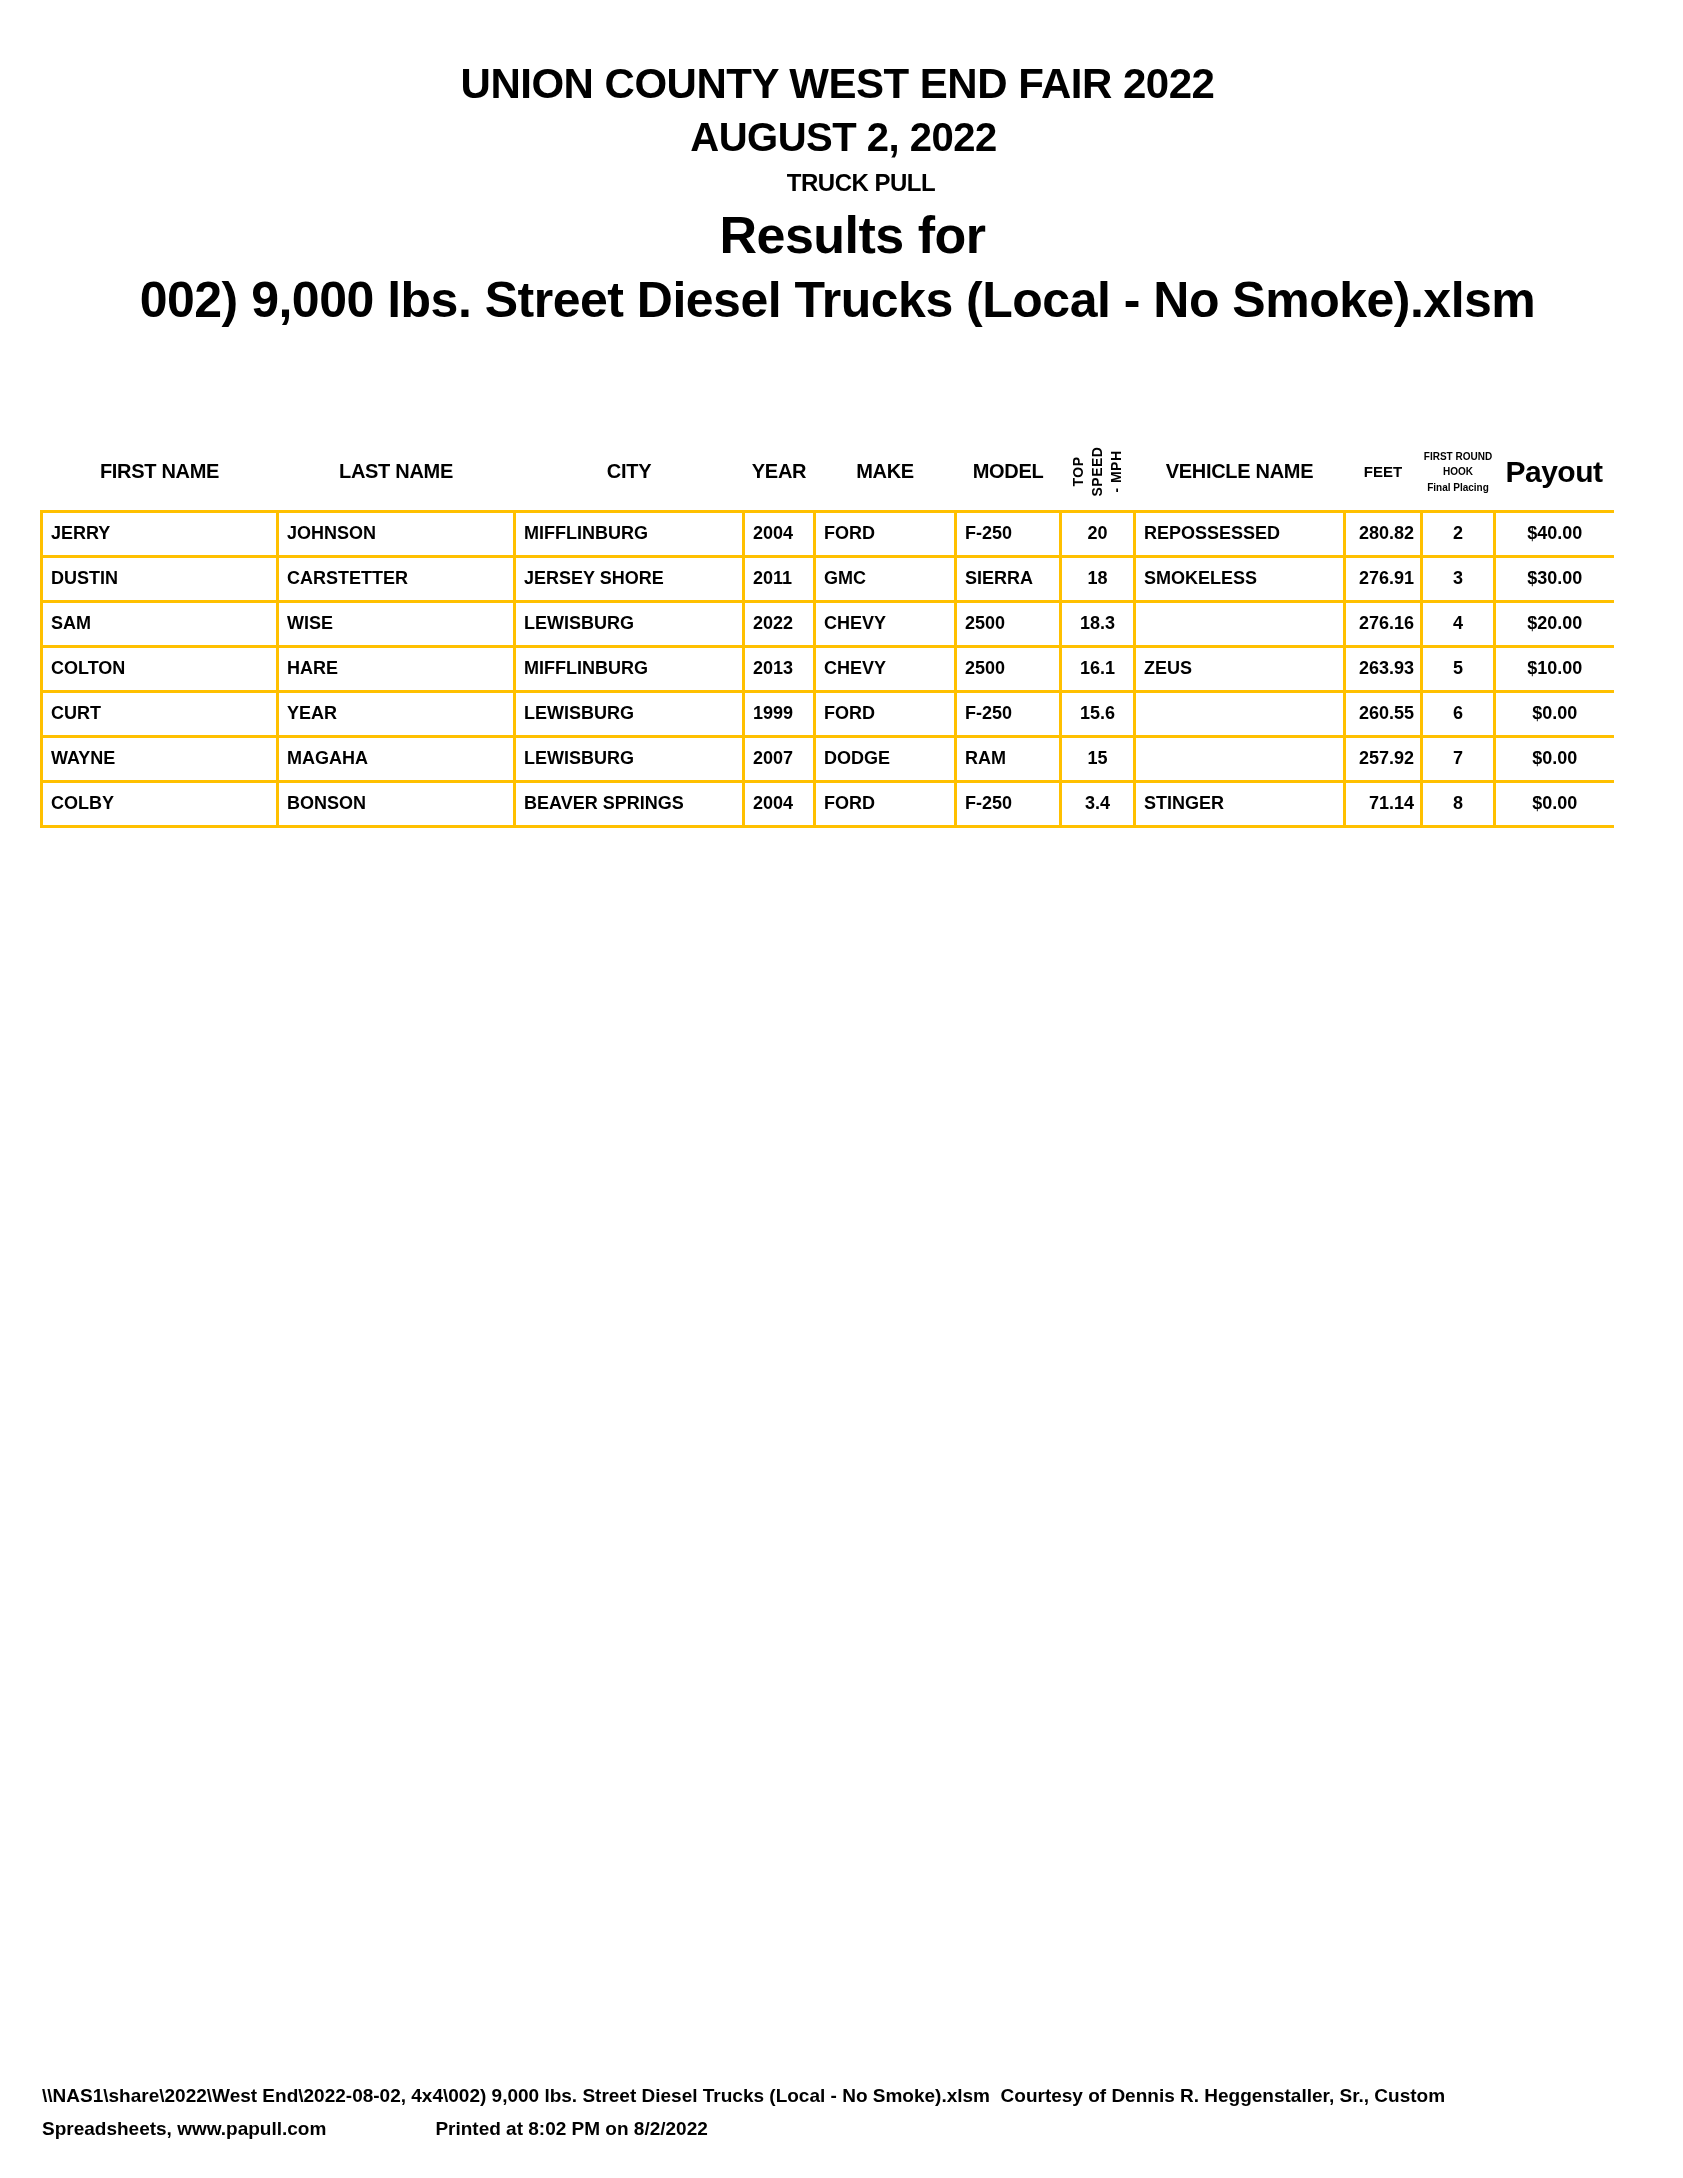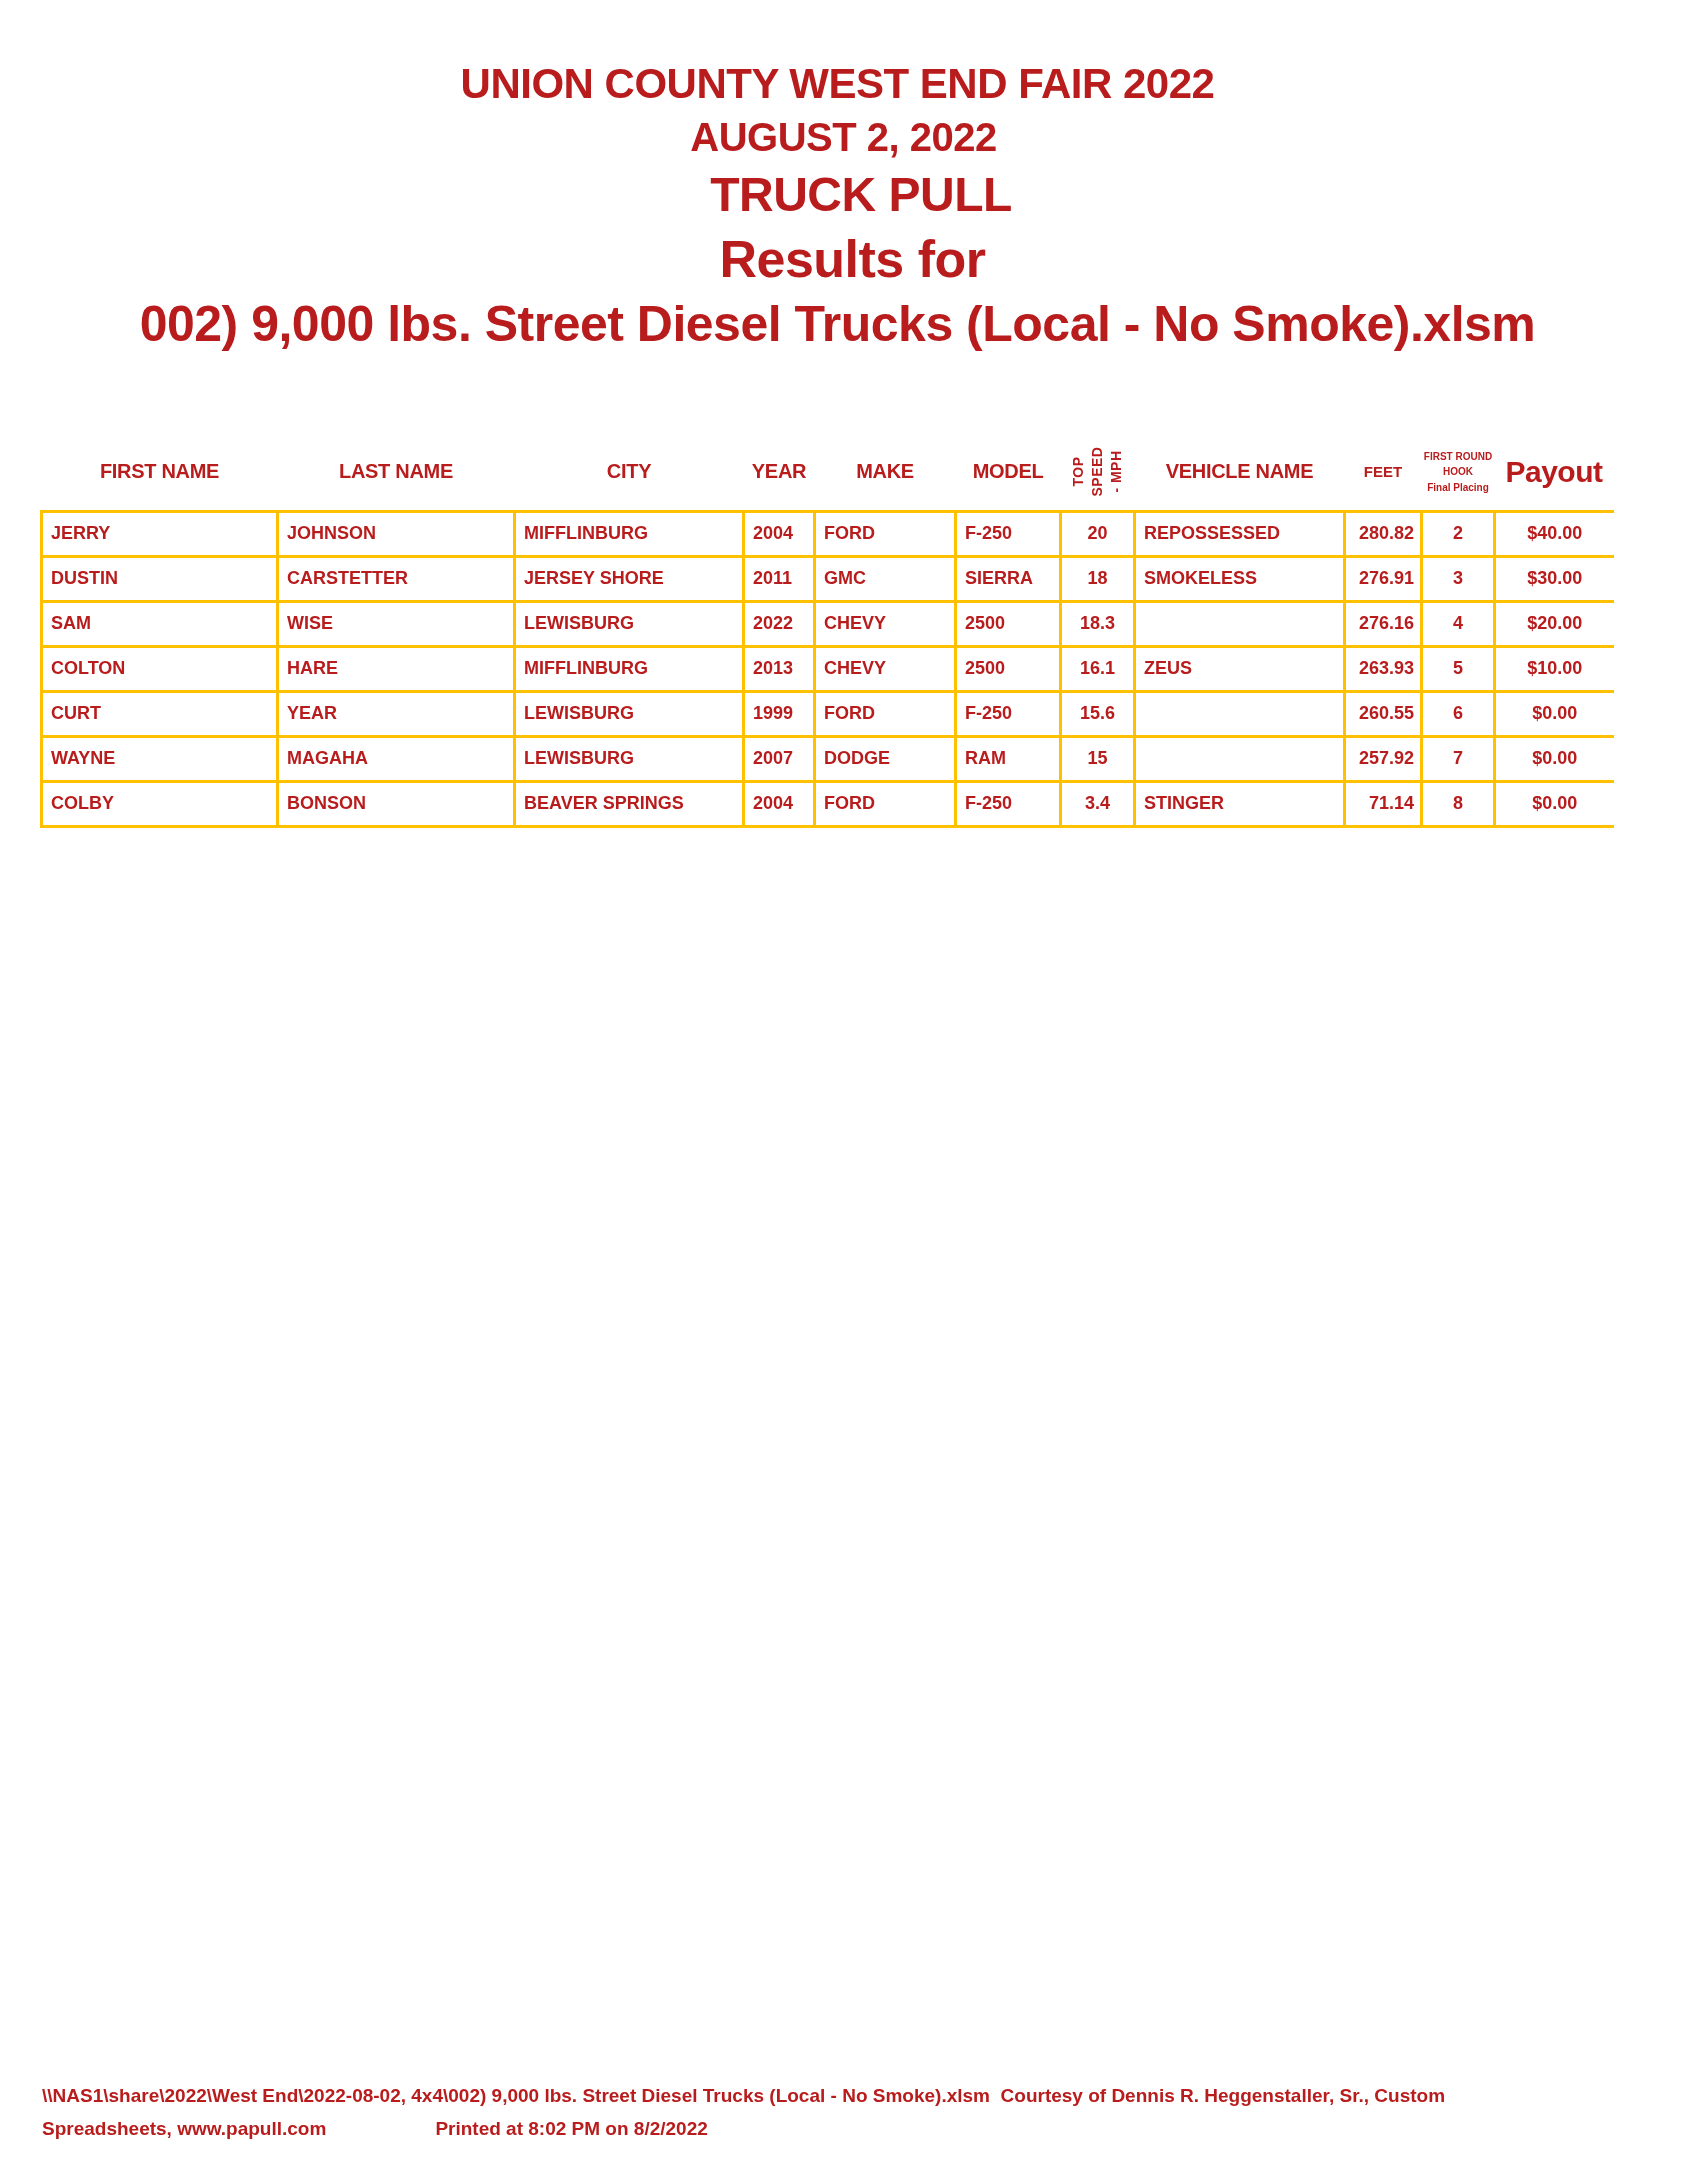--- a/index.html
+++ b/index.html
@@ -6,7 +6,7 @@
   .page {
     position:relative; width:1683px; height:2178px; background:#ffffff;
     font-family:"Liberation Sans","DejaVu Sans",sans-serif;
-    font-weight:bold; color:#b91c1c; overflow:hidden;
+    font-weight:bold; color:#000000; overflow:hidden;
   }
 
   

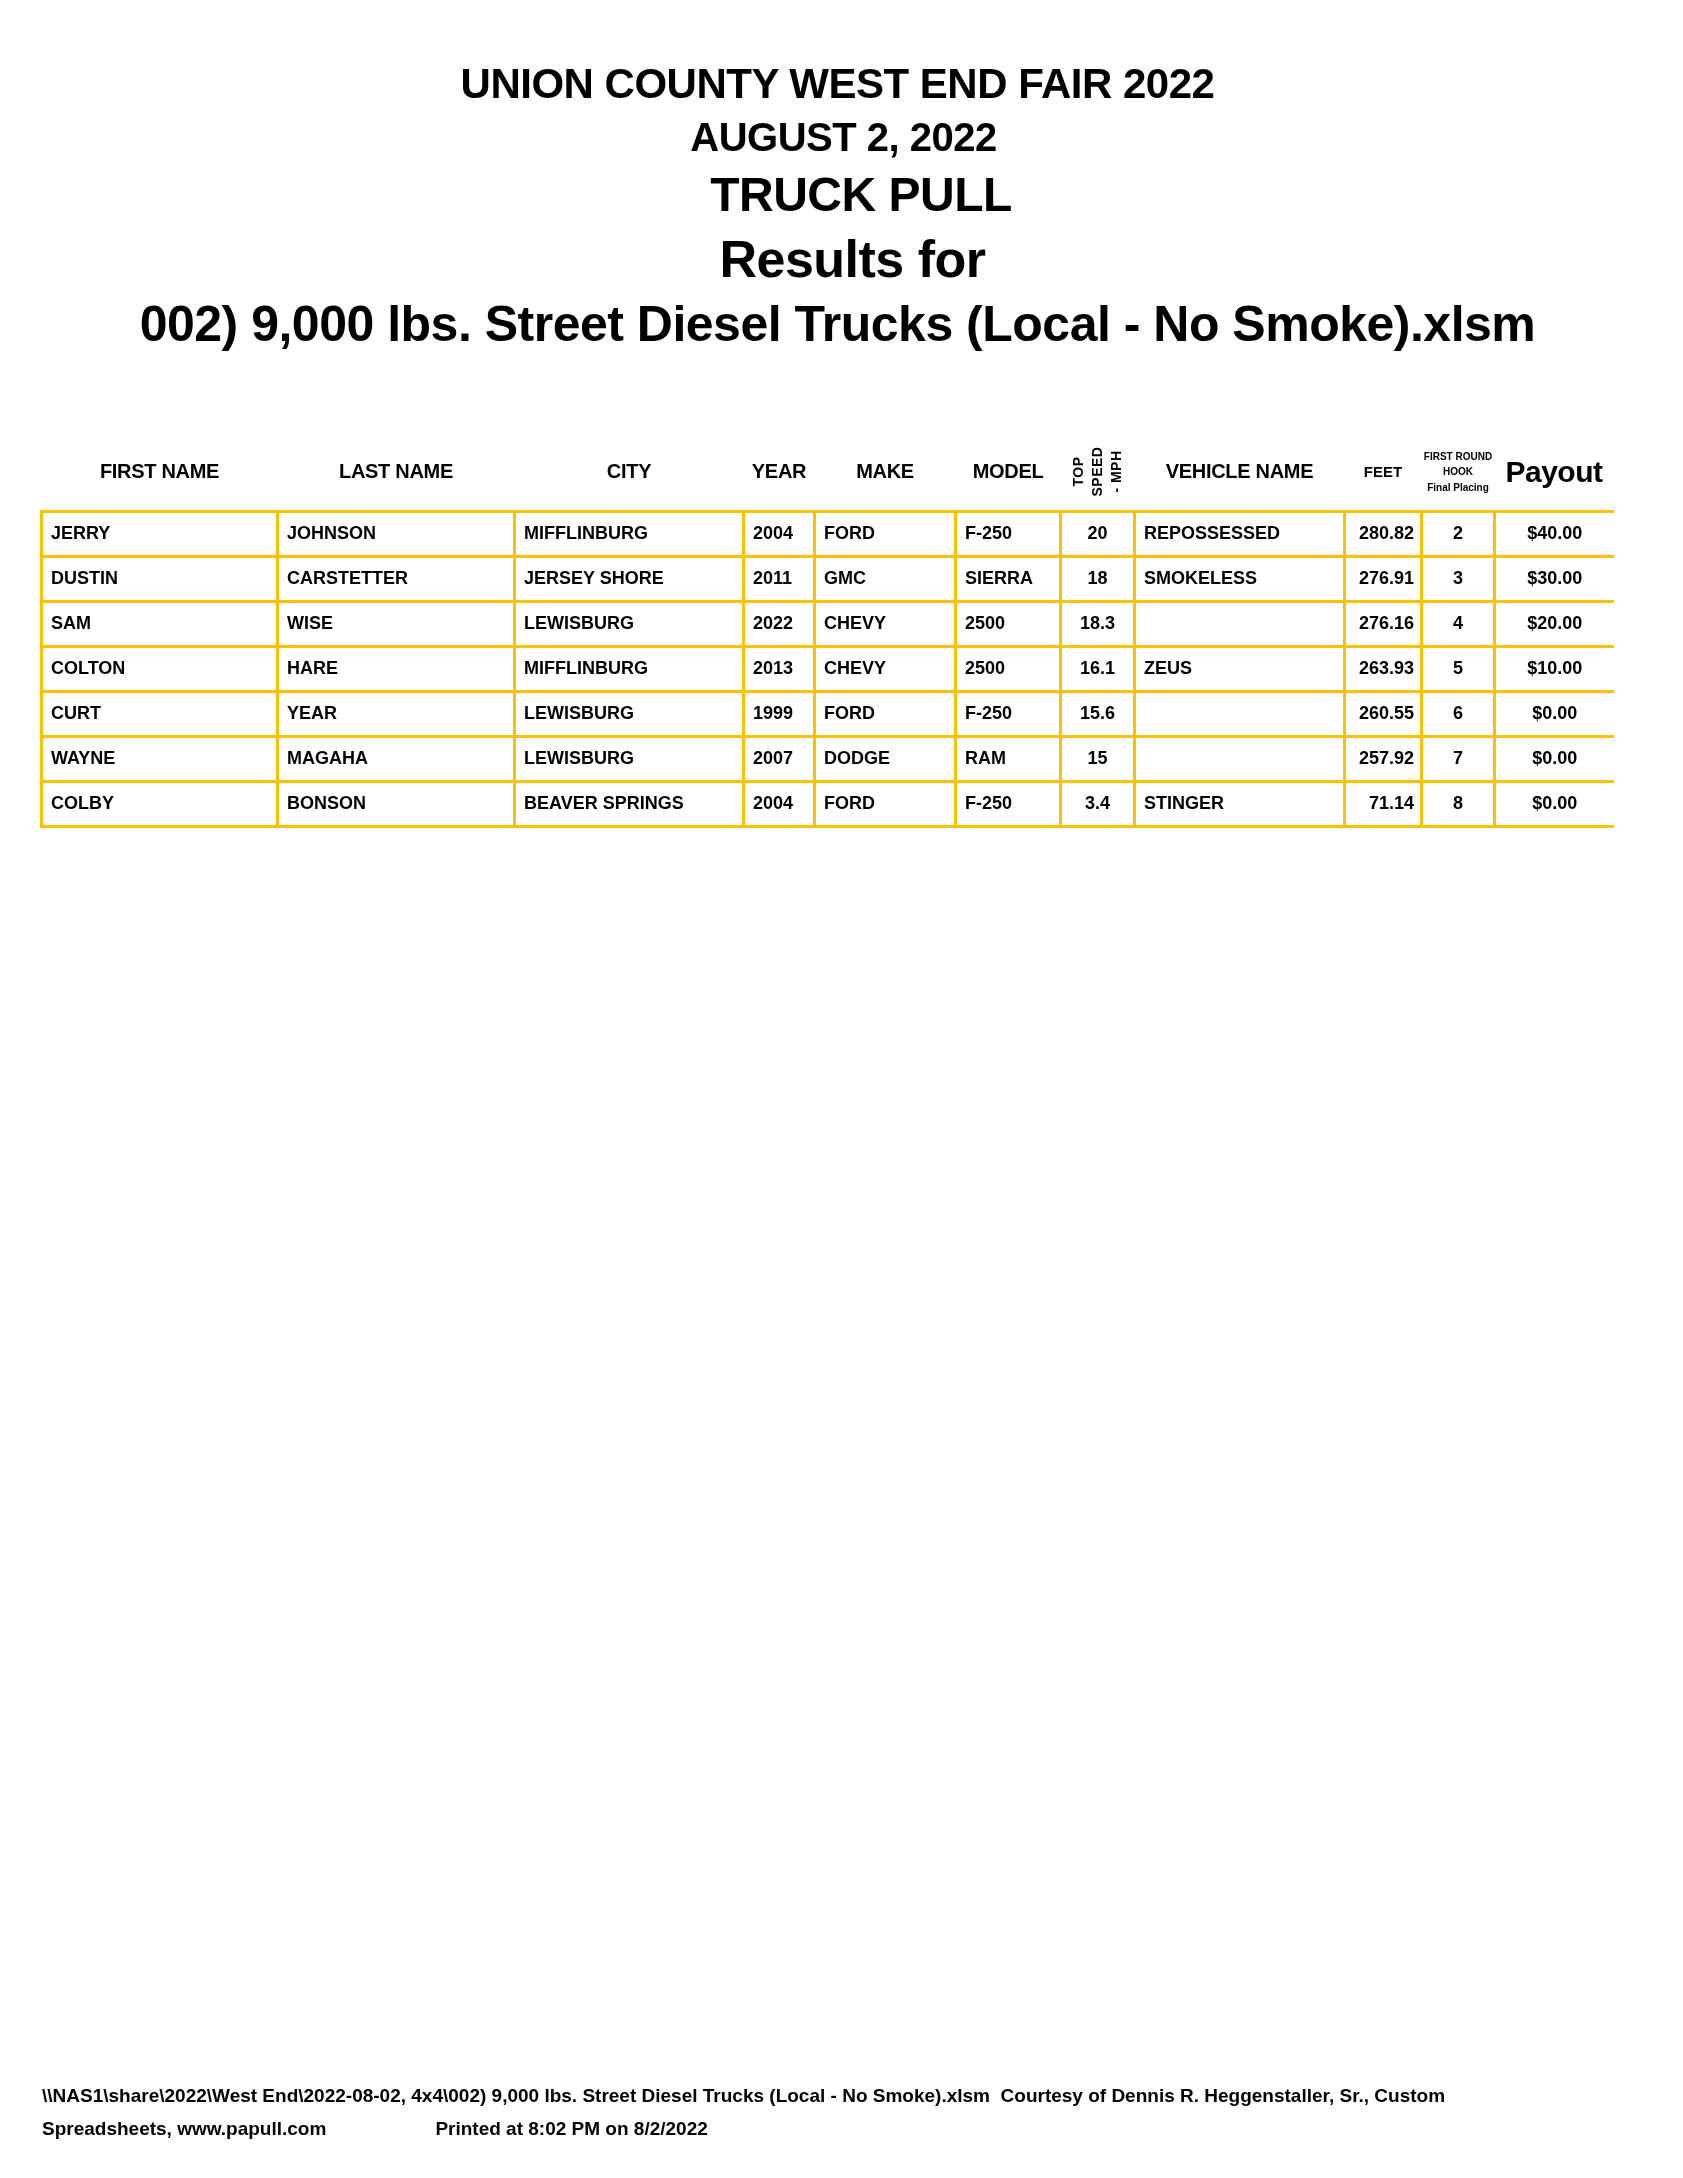--- a/index.html
+++ b/index.html
@@ -13,7 +13,7 @@
   .titles { position:absolute; top:63px; left:0; width:1675px; text-align:center; letter-spacing:-0.5px; }
   .title-1 { font-size:42px; line-height:1; margin:0 0 12px 0; }
   .title-2 { font-size:40px; line-height:1; margin:0 0 14px 12px; }
-  .title-3 { font-size:48px; line-height:1; margin:0 0 14px 0;padding-left:47px; }
+  .title-3 { font-size:24px; line-height:1; margin:0 0 14px 0;padding-left:47px; }
   .title-4 { font-size:52px; line-height:1; margin:0 0 14px 0;padding-left:30px; }
   .title-5 { font-size:50px; line-height:1; margin:0; }
 

